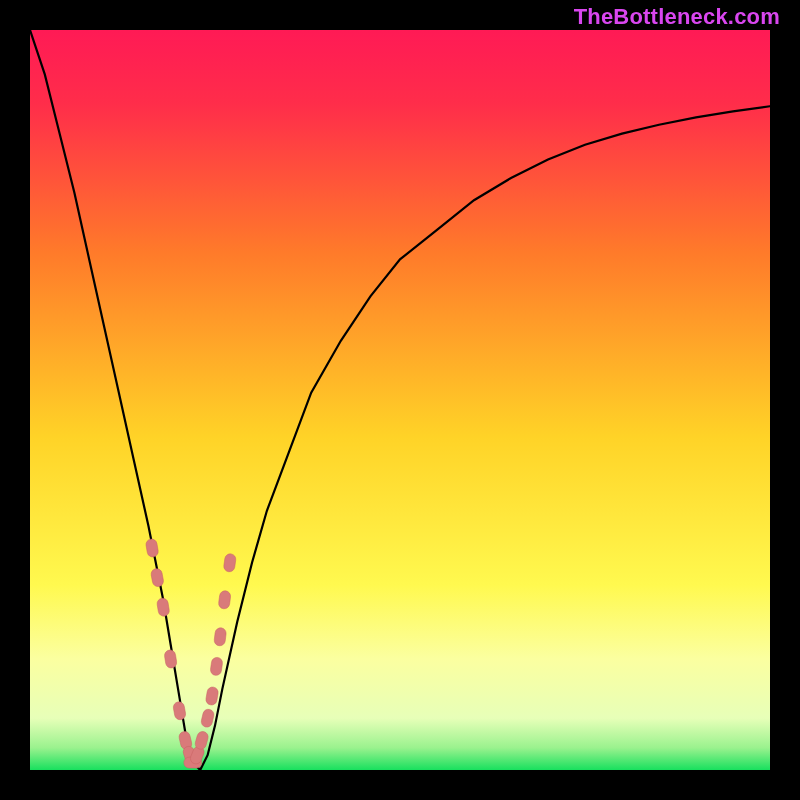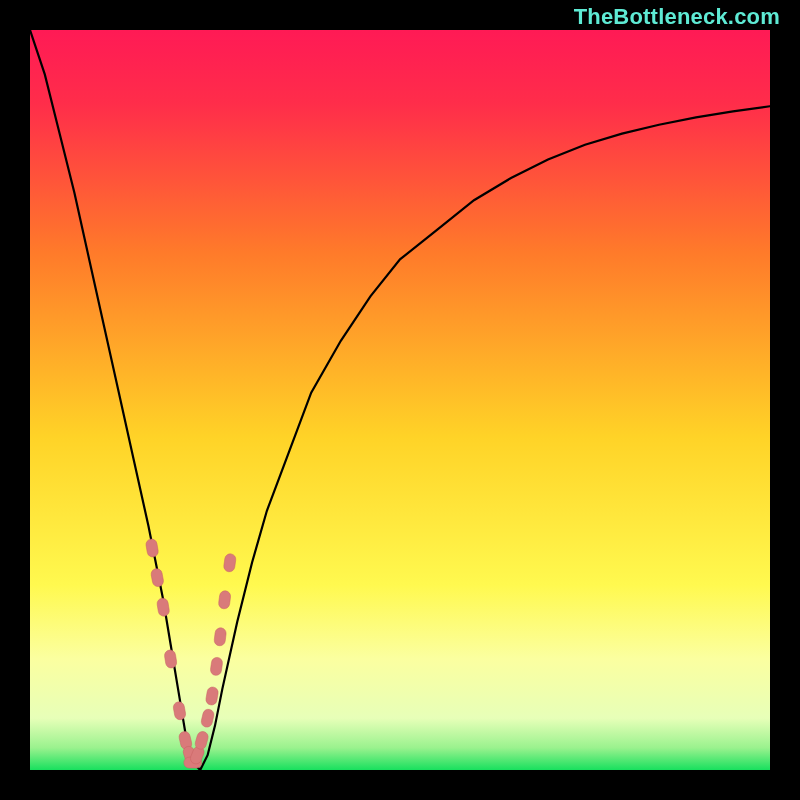--- a/index.html
+++ b/index.html
@@ -29,7 +29,7 @@
     position: absolute;
     top: 4px;
     right: 20px;
-    color: #5eead4;
+    color: #d946ef;
     font-size: 22px;
     font-weight: 600;
     letter-spacing: 0.2px;

